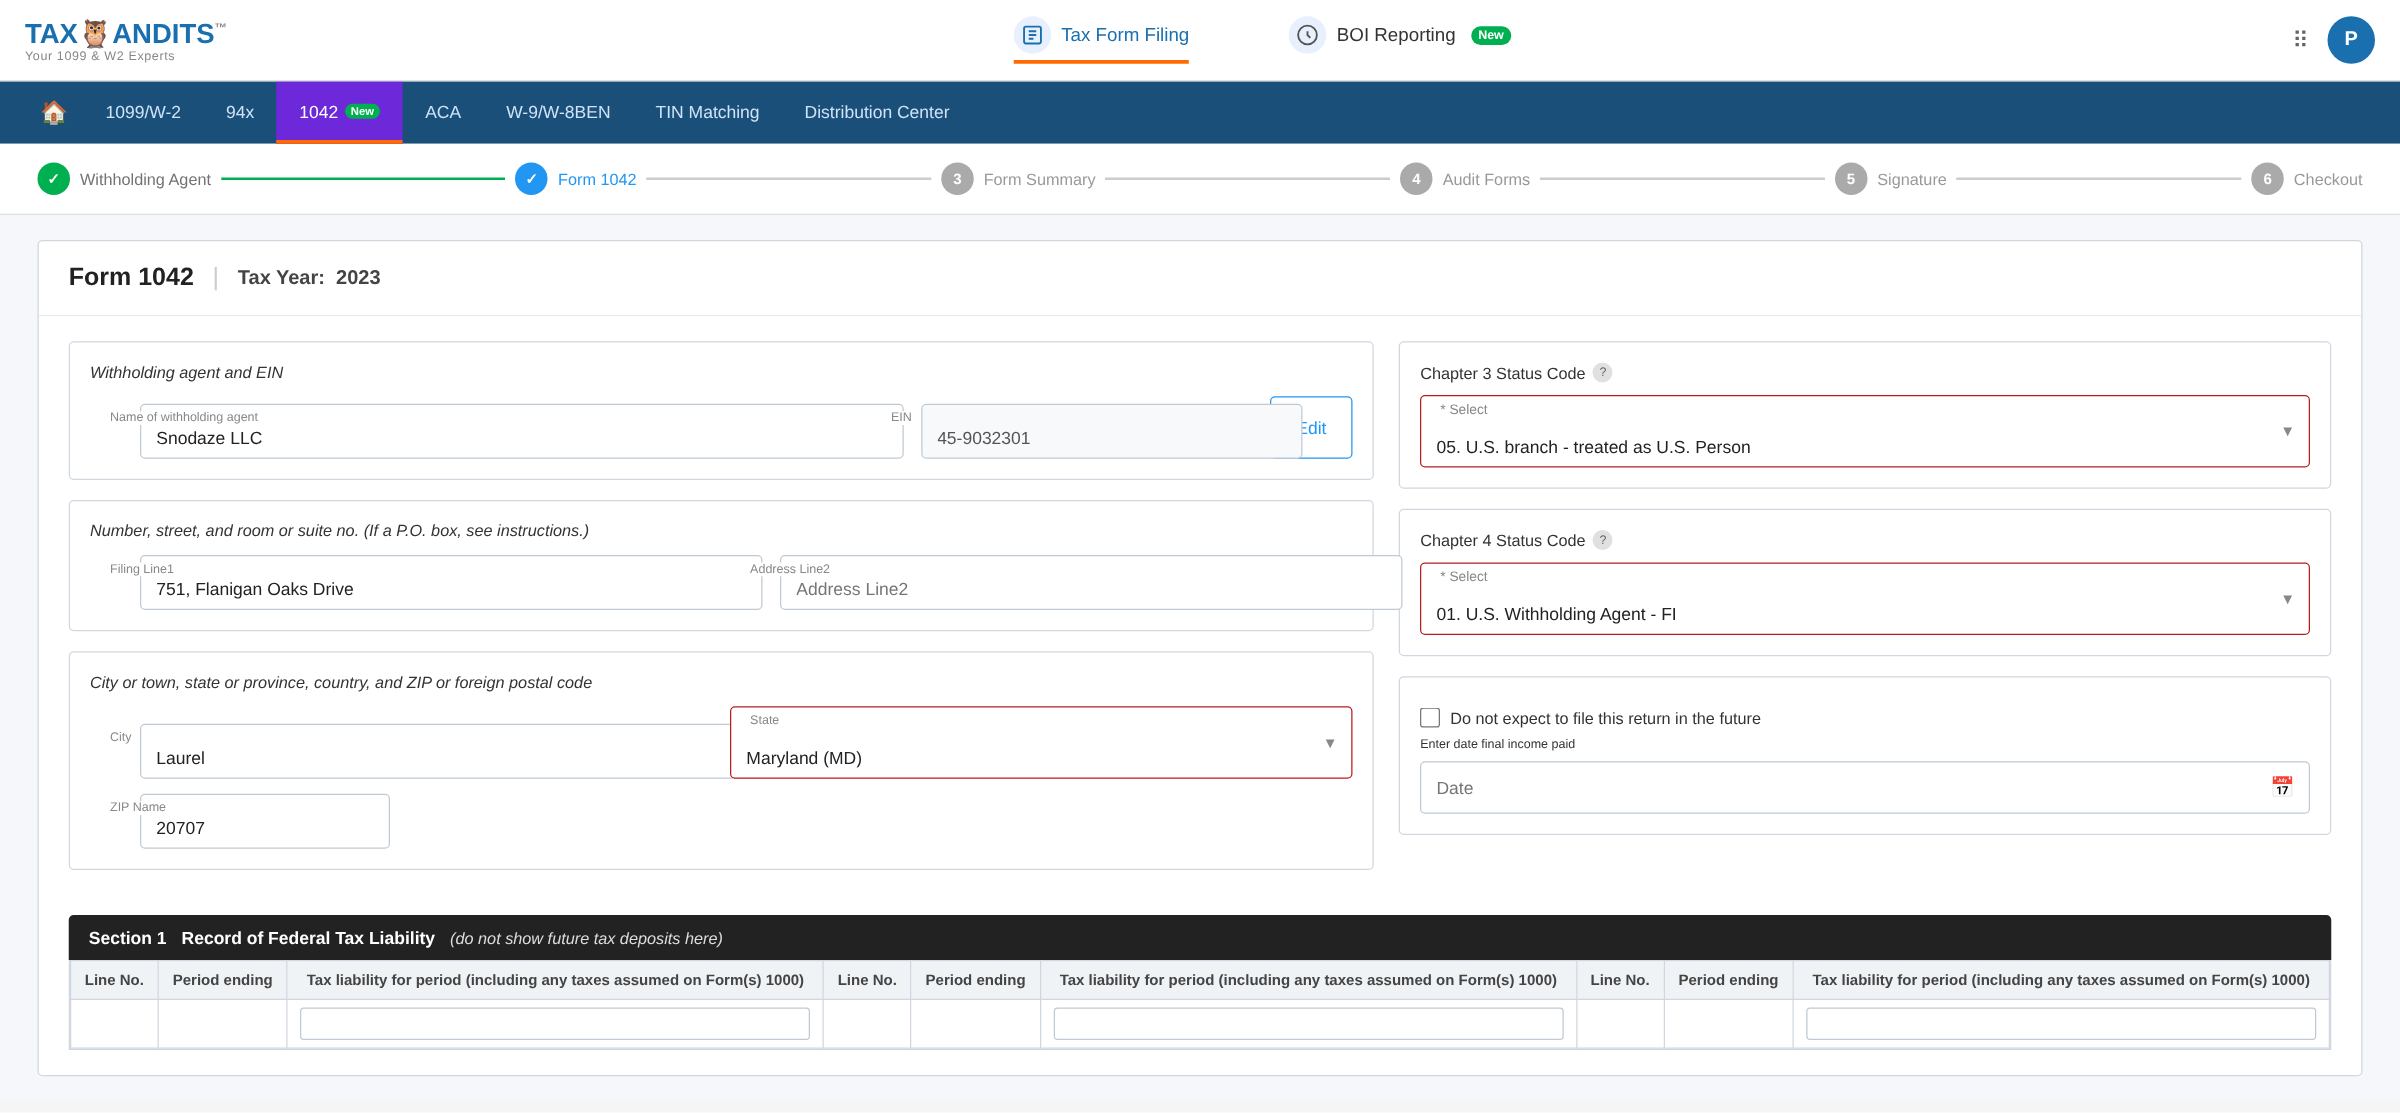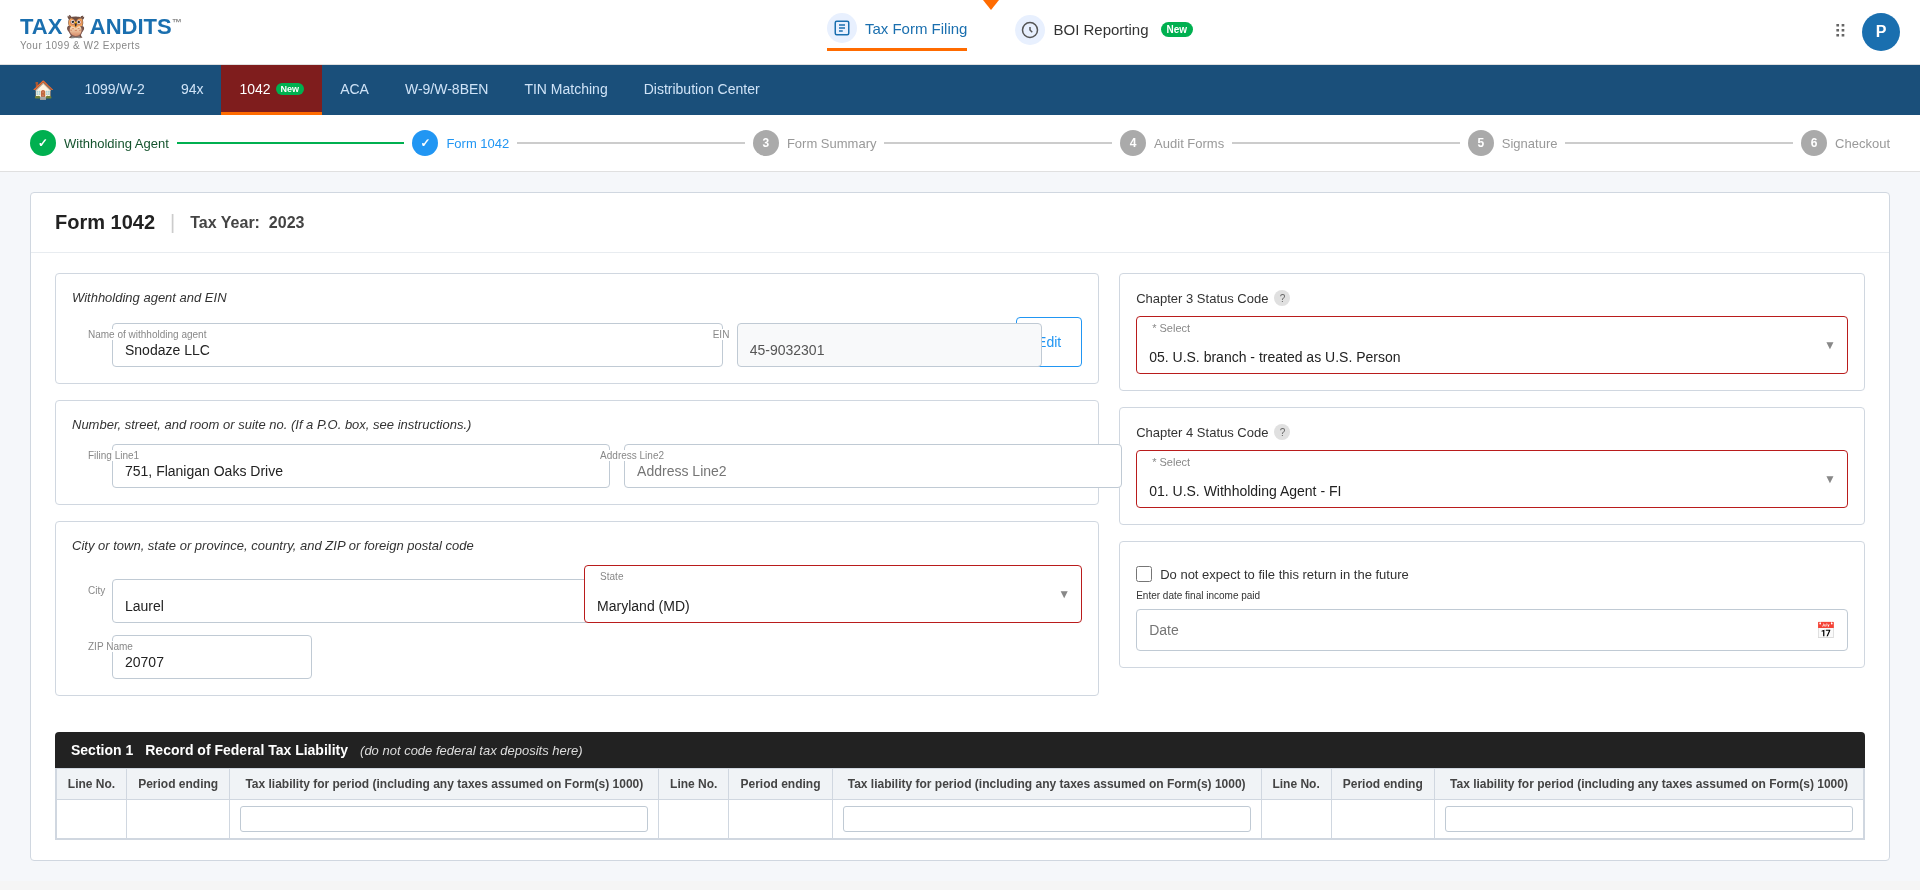--- a/index.html
+++ b/index.html
@@ -33,8 +33,8 @@
     }
     .top-nav-center {
       display: flex;
-      align-items: center;
-      gap: 24px;
+      align-items: flex-start;
+      gap: 40px;
       flex: 1;
       justify-content: center;
     }

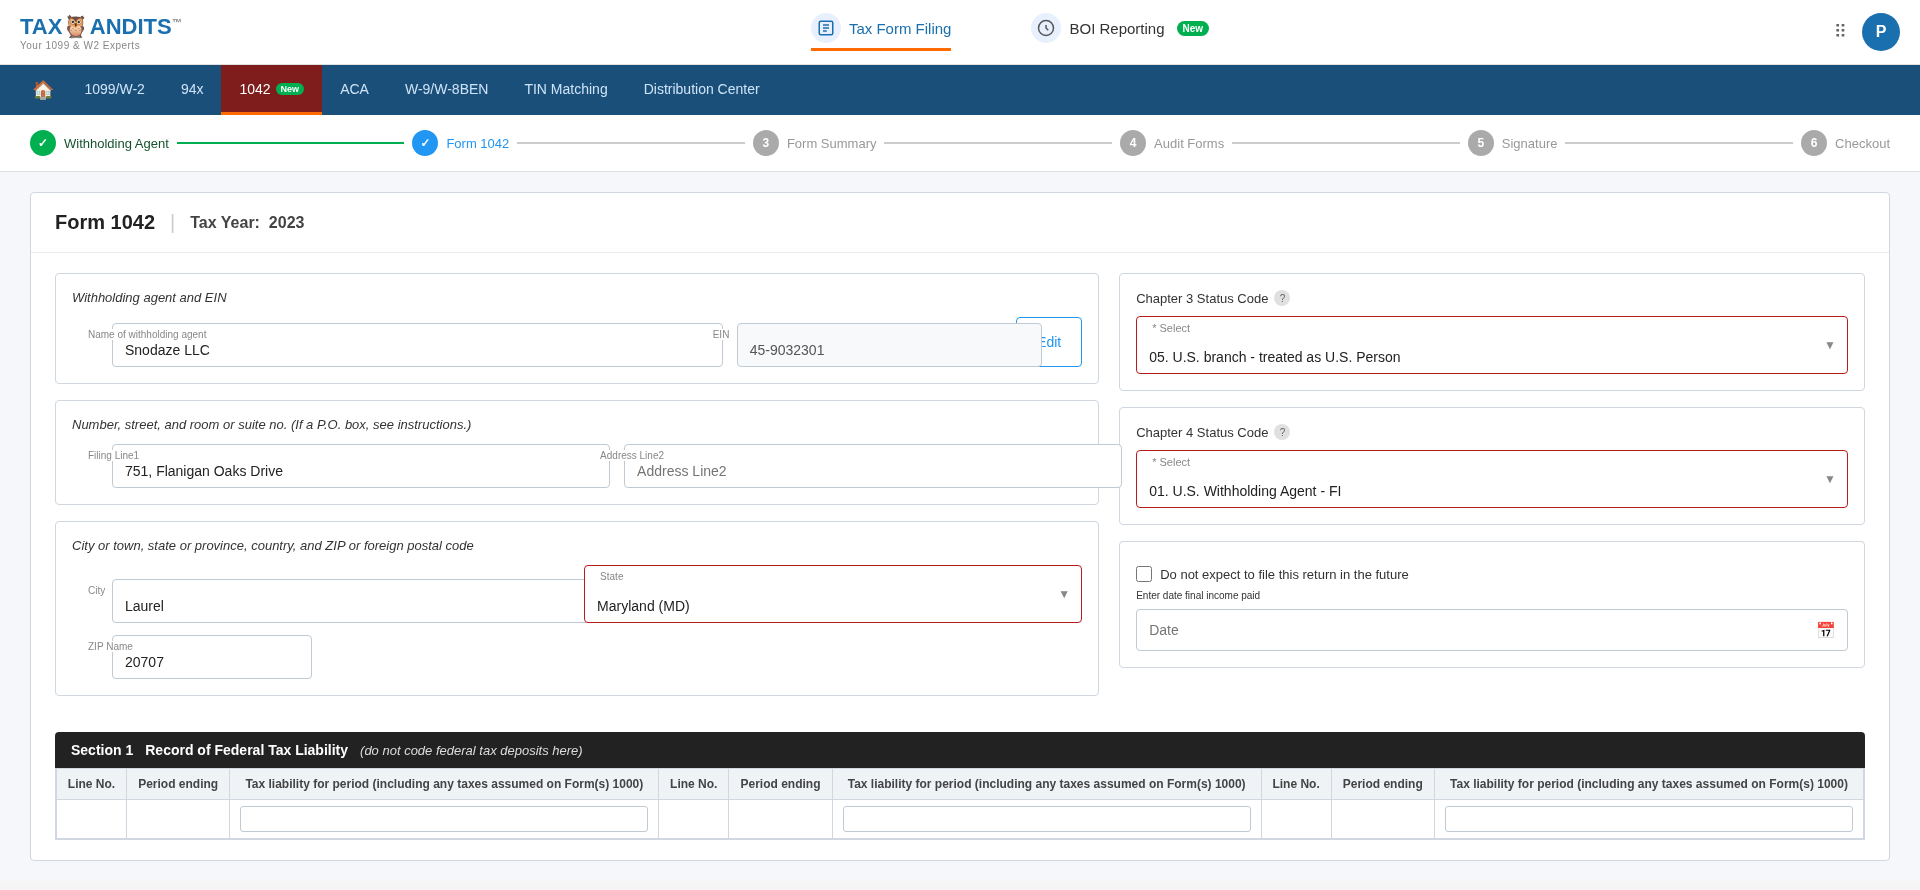--- a/index.html
+++ b/index.html
@@ -120,7 +120,7 @@
       transition: background 0.2s;
     }
     .main-nav-item.active {
-      background: #7f1d1d;
+      background: #6d28d9;
       border-bottom: 3px solid #ff6b00;
       color: #fff;
     }

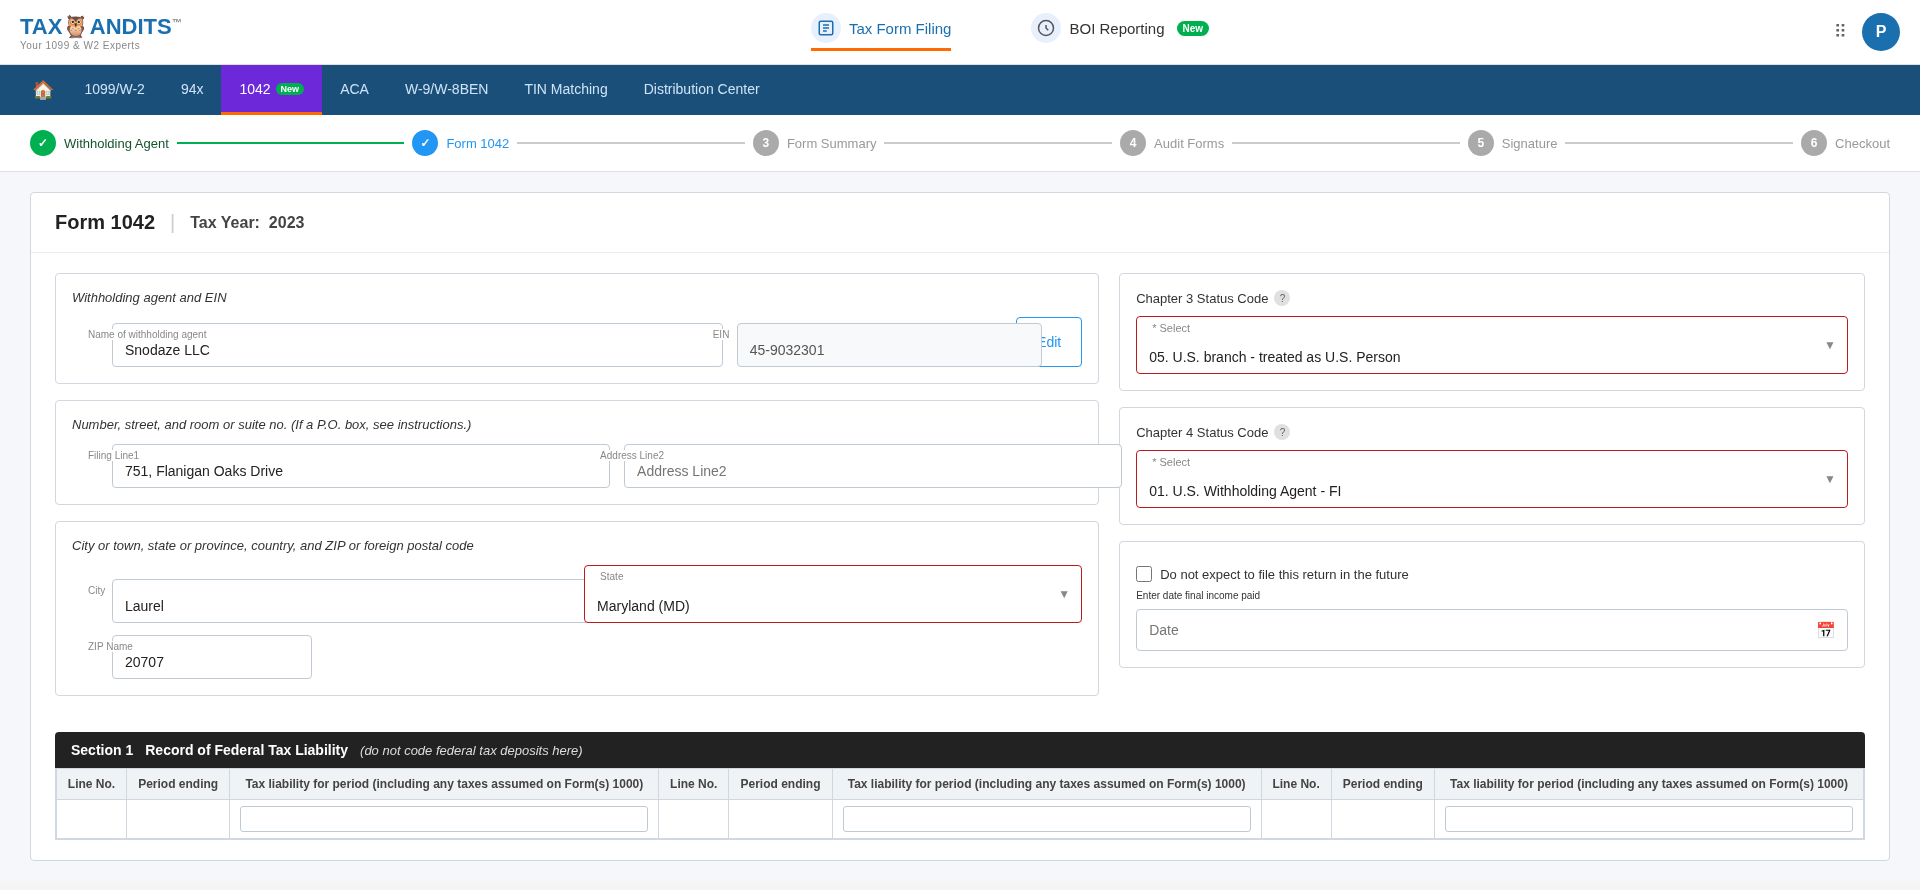--- a/index.html
+++ b/index.html
@@ -184,7 +184,7 @@
       font-weight: 500;
     }
     .step-label.active { color: #2196f3; }
-    .step-label.done { color: #14532d; text-align: right; }
+    .step-label.done { color: #737373; text-align: right; }
     .step-label.pending { color: #999; }
     .step-line {
       flex: 1;

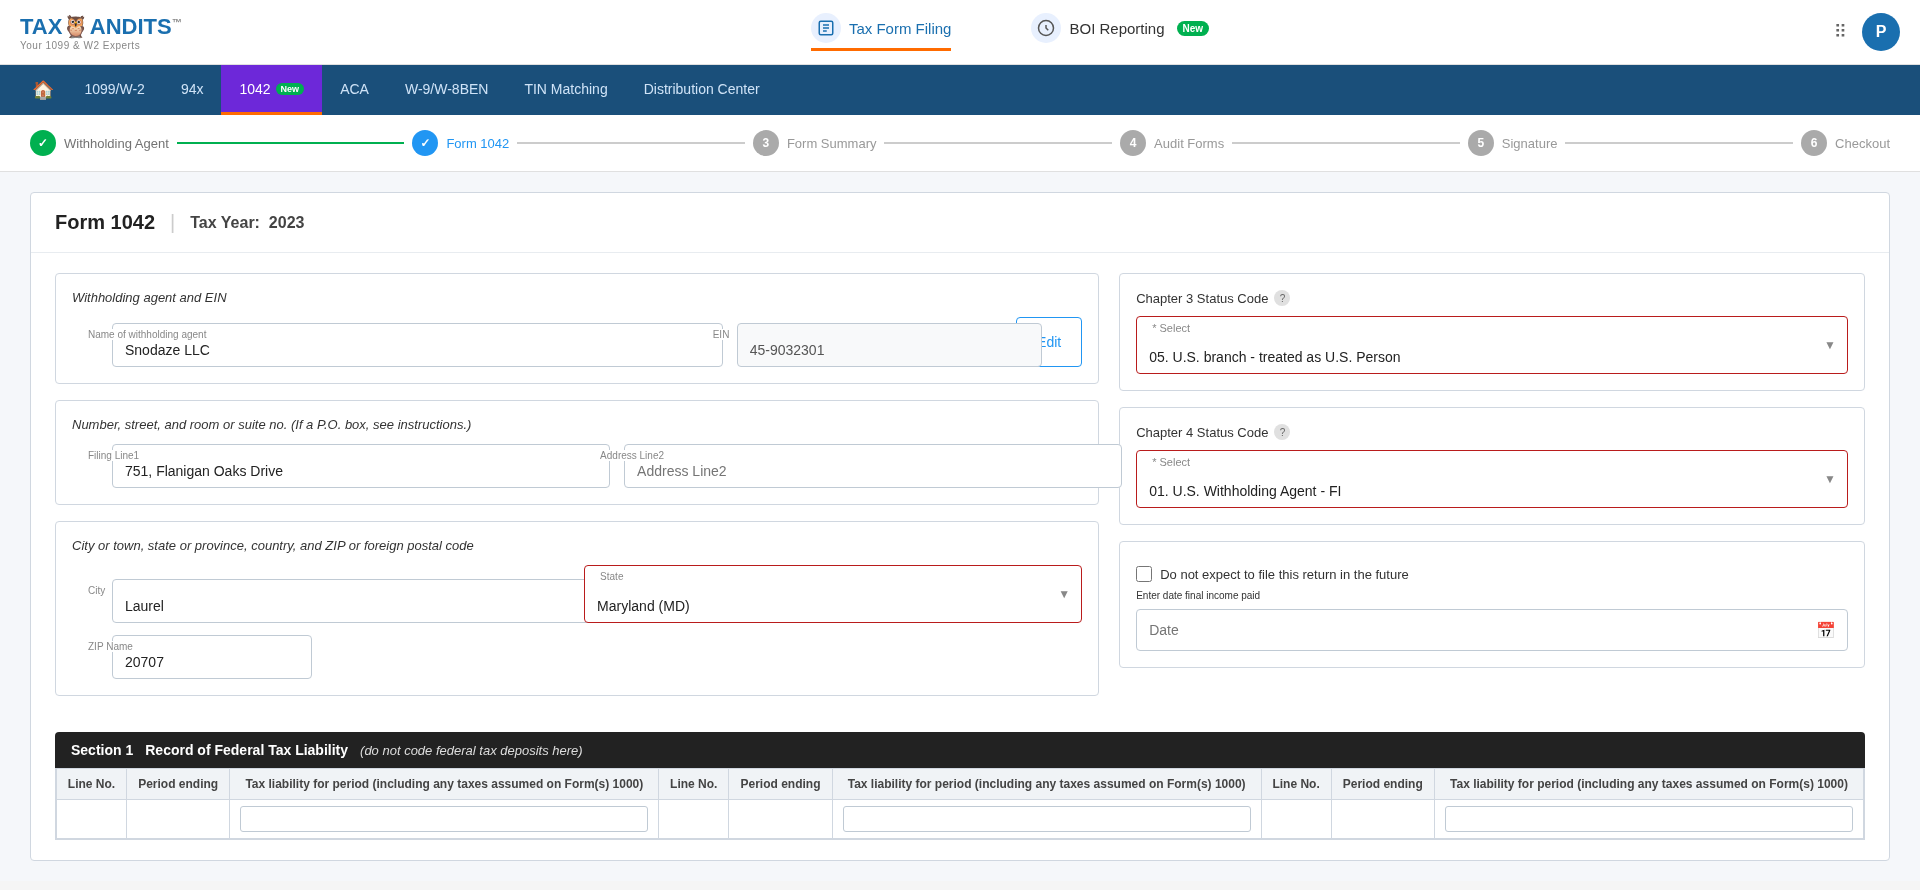--- a/index.html
+++ b/index.html
@@ -691,7 +691,7 @@
         <div class="section1-header">
           <span class="section1-title">Section 1</span>
           <span class="section1-title">Record of Federal Tax Liability</span>
-          <span class="section1-desc">(do not code federal tax deposits here)</span>
+          <span class="section1-desc">(do not show future tax deposits here)</span>
         </div>
         <div class="section1-table">
           <table>

